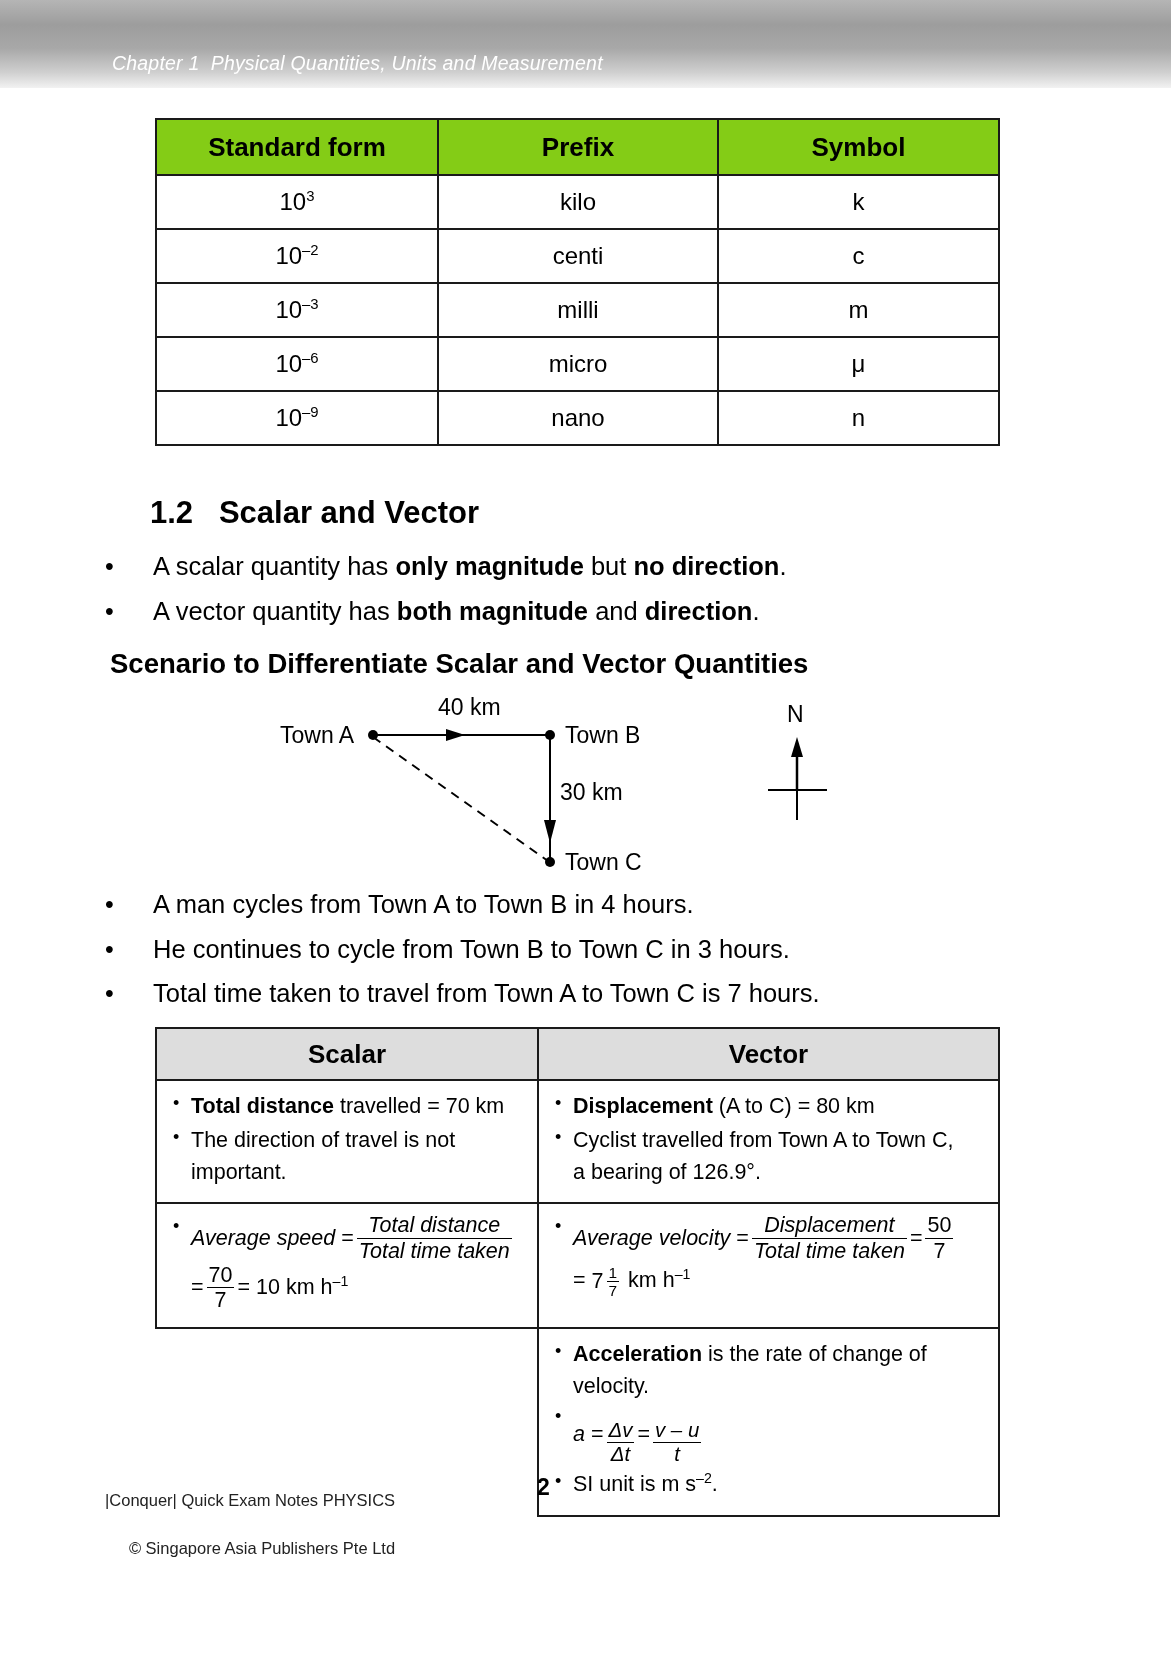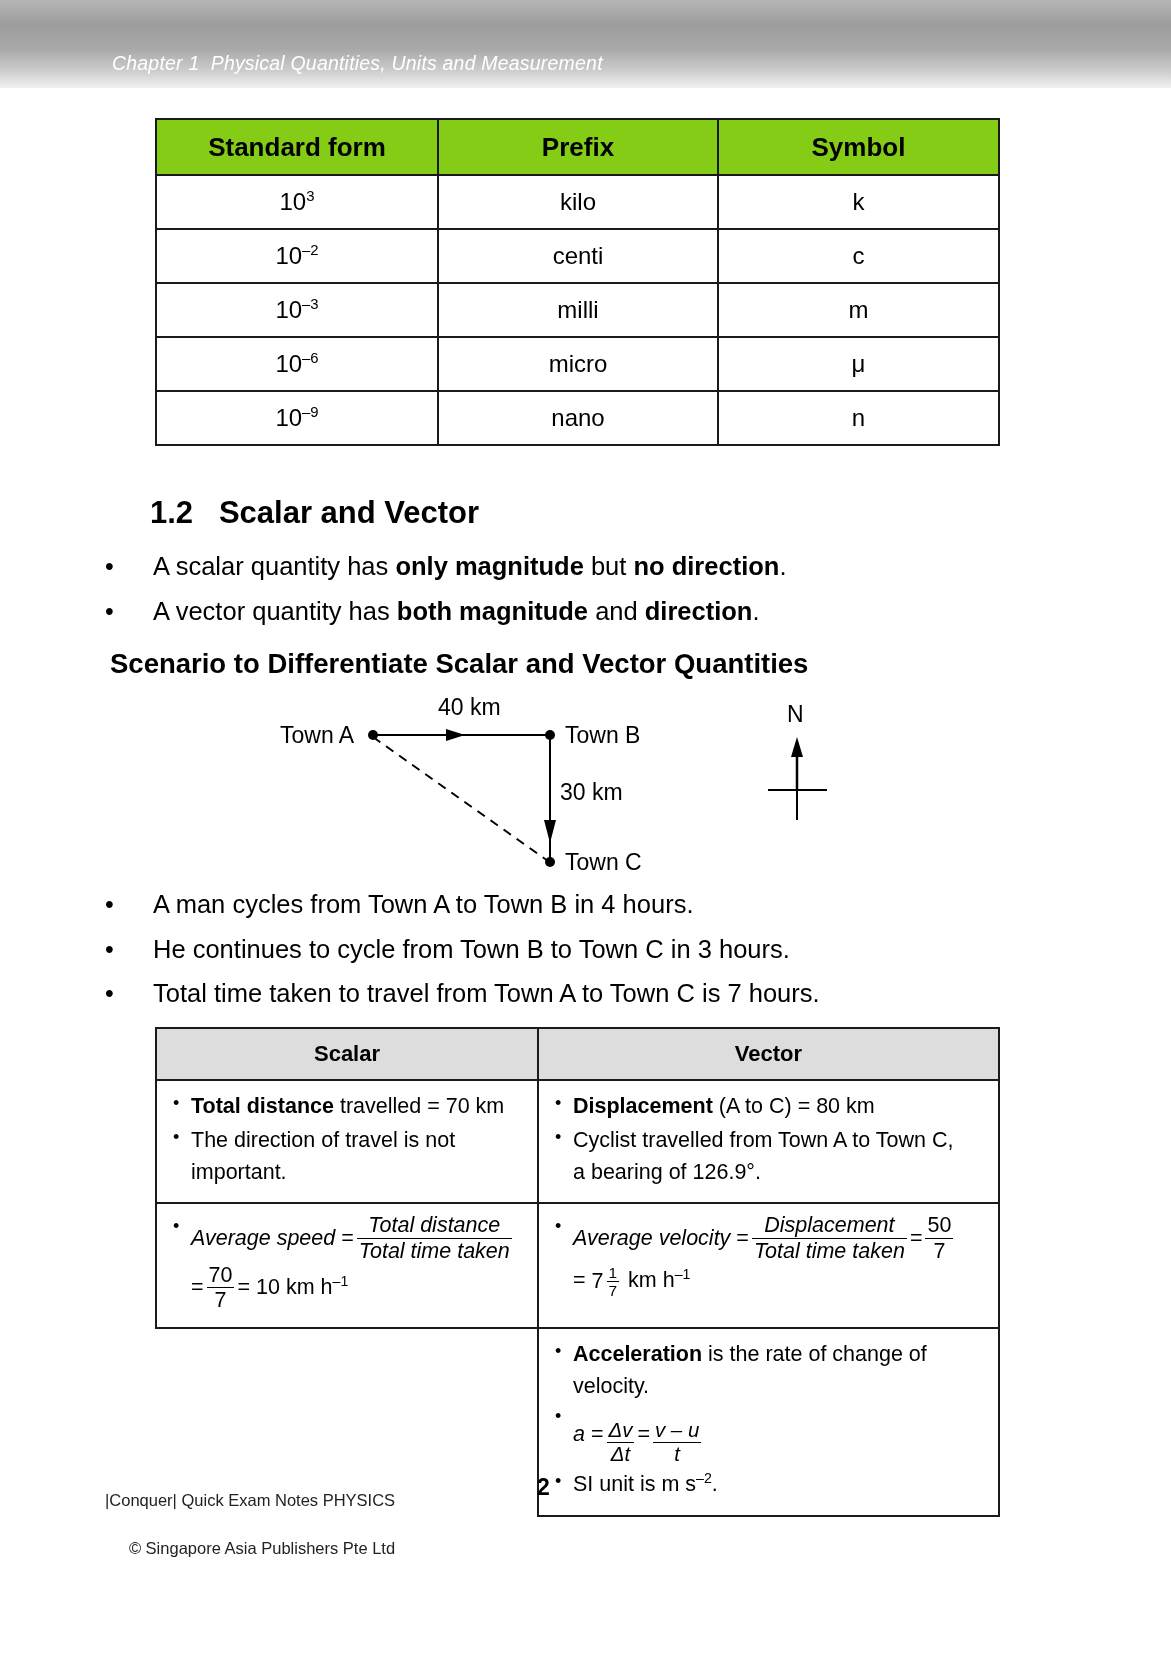--- a/index.html
+++ b/index.html
@@ -147,7 +147,7 @@
   .sv-table thead th {
     background: #dddddd;
     text-align: center;
-    font-size: 22px;
+    font-size: 26px;
     font-weight: bold;
     height: 50px;
     vertical-align: middle;

